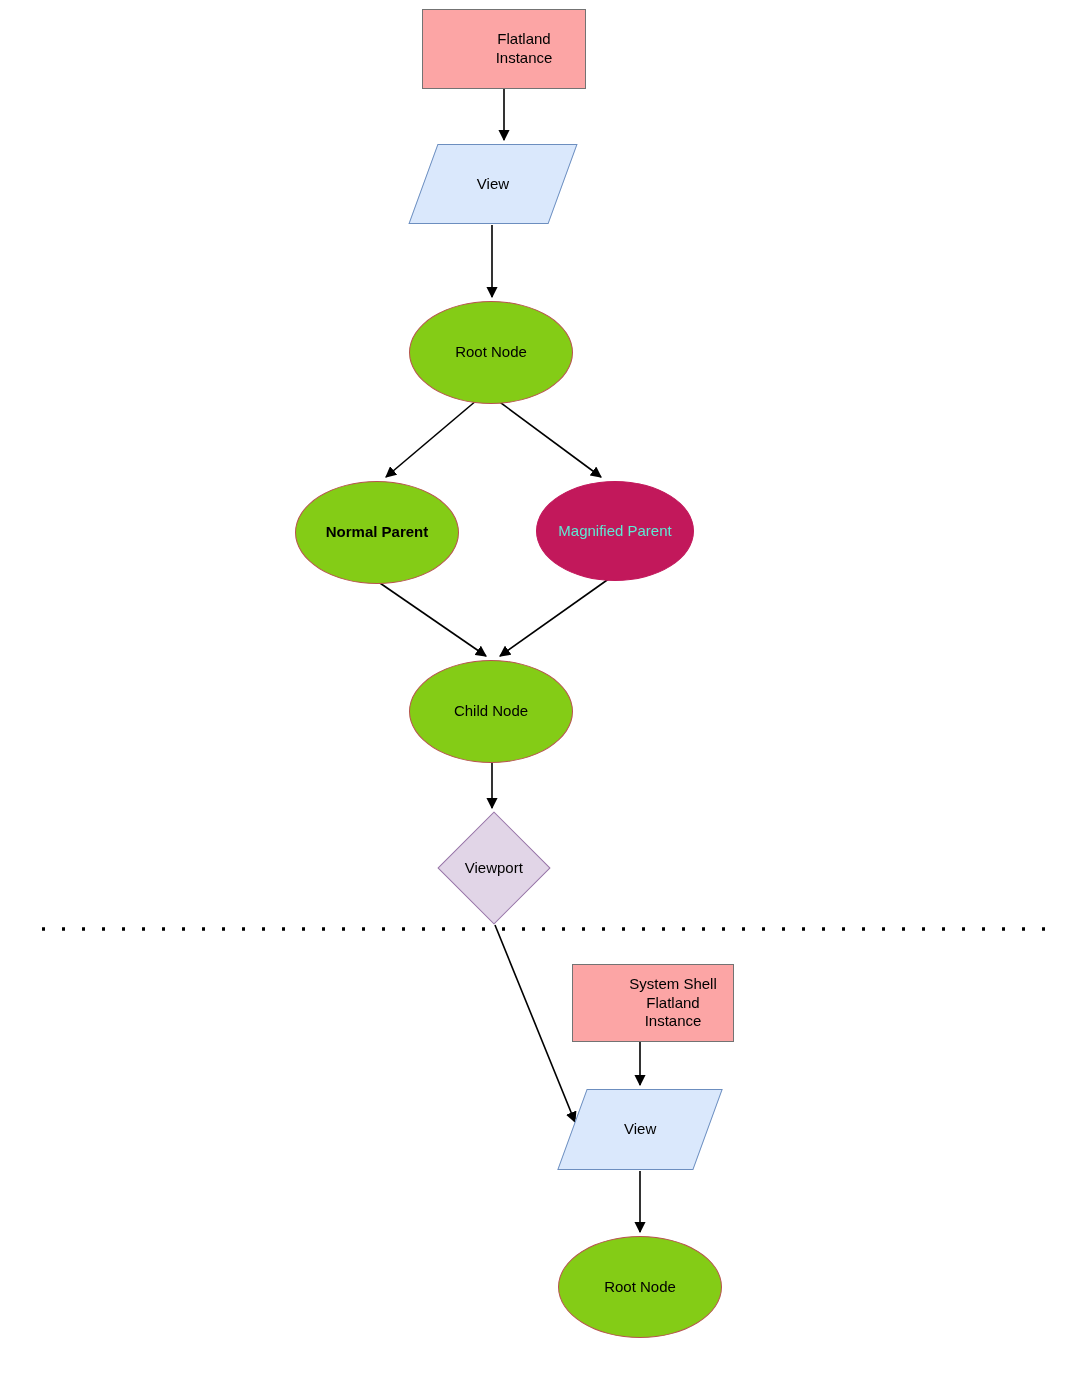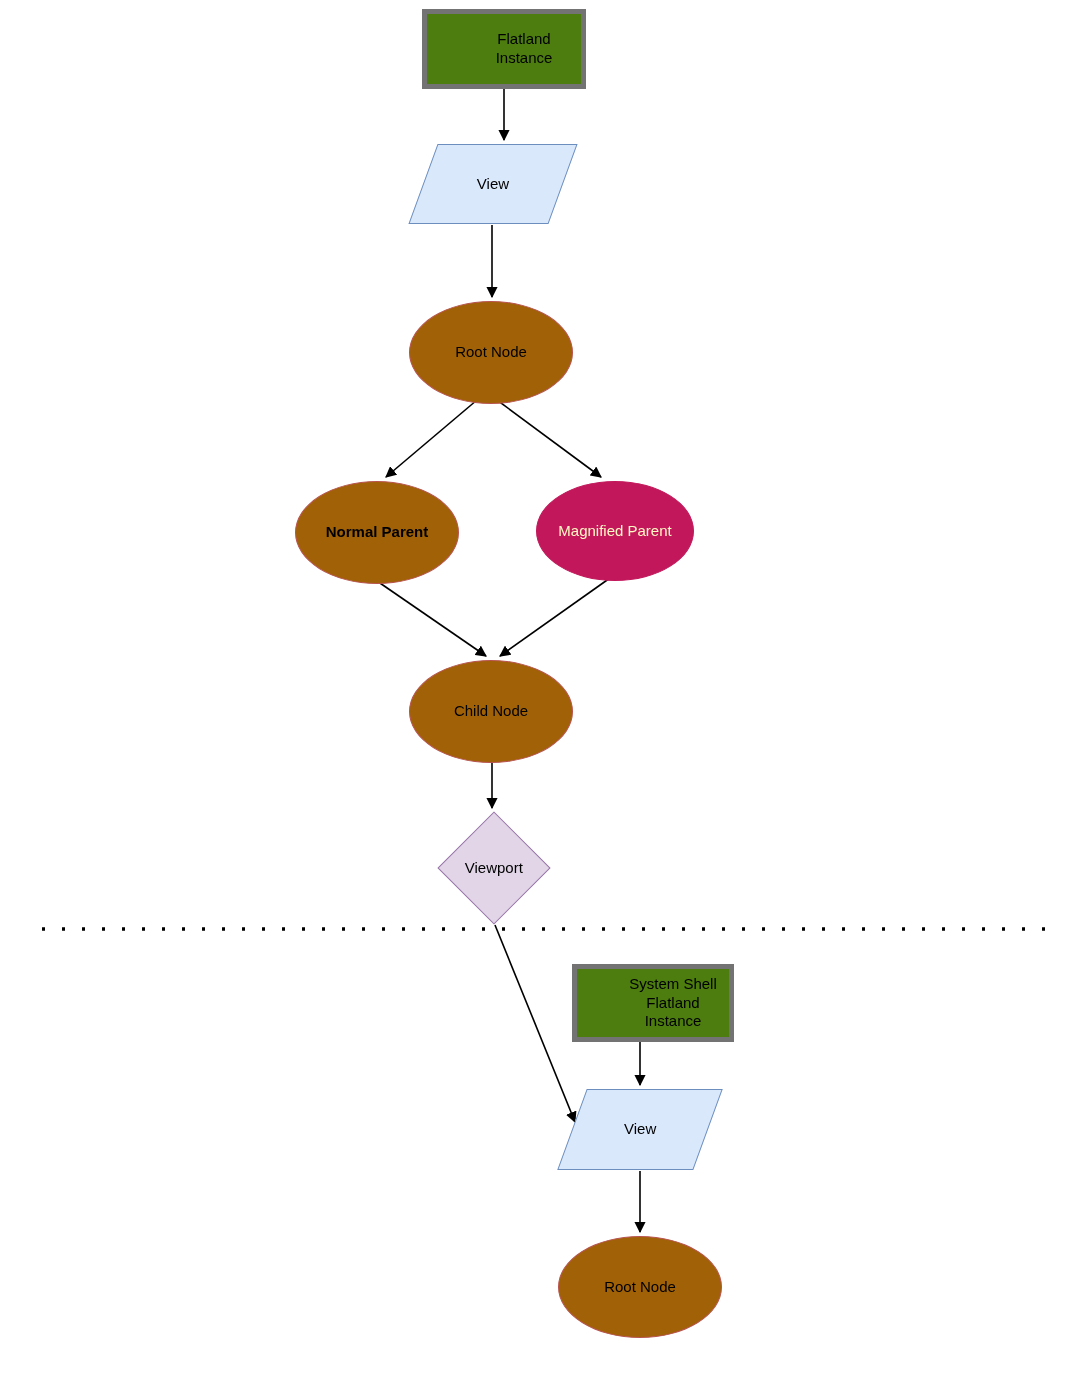--- a/index.html
+++ b/index.html
@@ -45,8 +45,8 @@
   }
   
   .shape-box {
-    background: #4d7c0f;
-    border: 5px solid #737373;
+    background: #fca5a5;
+    border: 1px solid #737373;
     padding-left: 40px;
   }
   .shape-parallelogram {

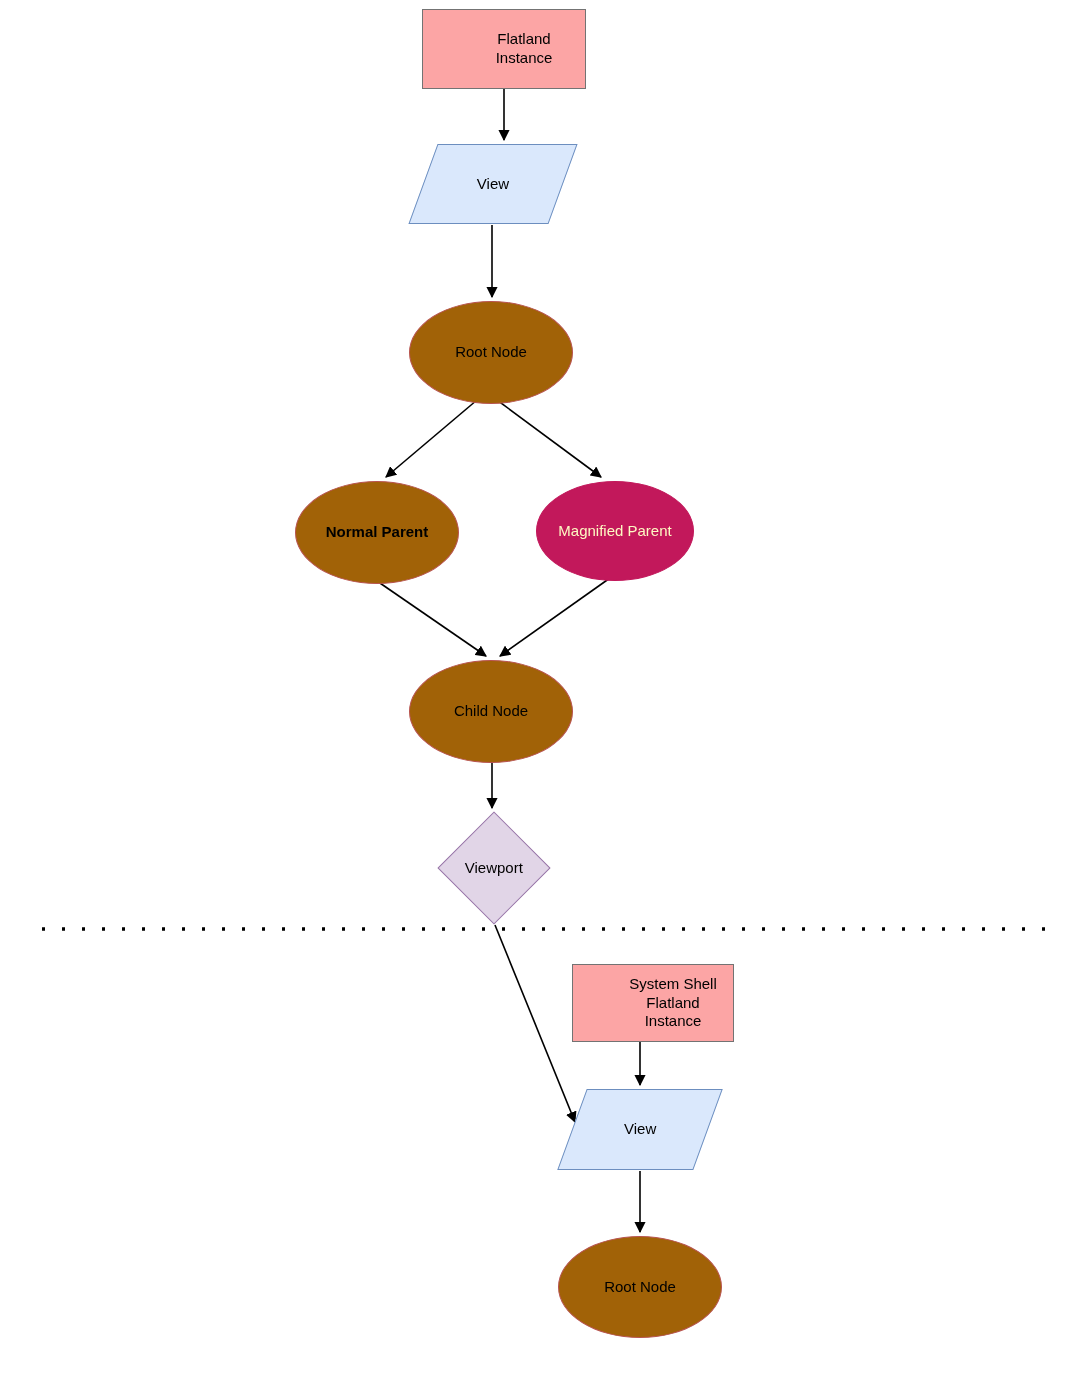--- a/index.html
+++ b/index.html
@@ -58,7 +58,7 @@
     transform: skewX(20deg);
   }
   .shape-ellipse {
-    background: #a16207;
+    background: #84cc16;
     border: 1px solid #B85450;
     border-radius: 50%;
   }

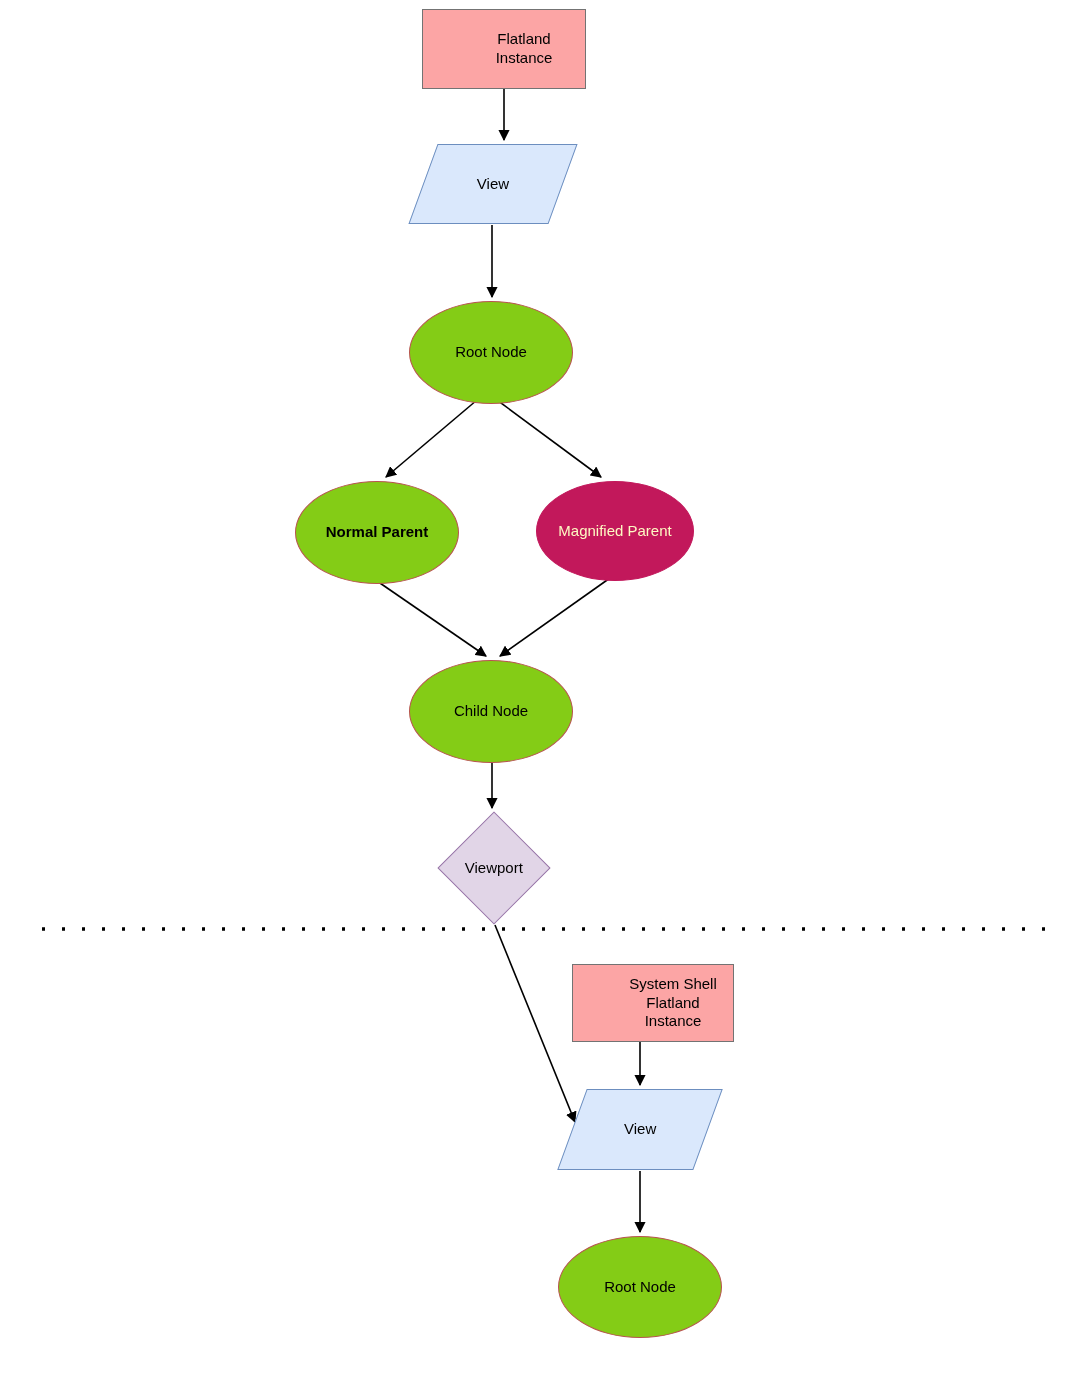--- a/index.html
+++ b/index.html
@@ -66,7 +66,7 @@
     background: #C2185B;
     border: 1px solid #C2185B;
     border-radius: 50%;
-    color: #fef9c3;
+    color: #5eead4;
   }
   .shape-diamond {
     background: #E1D5E7;

